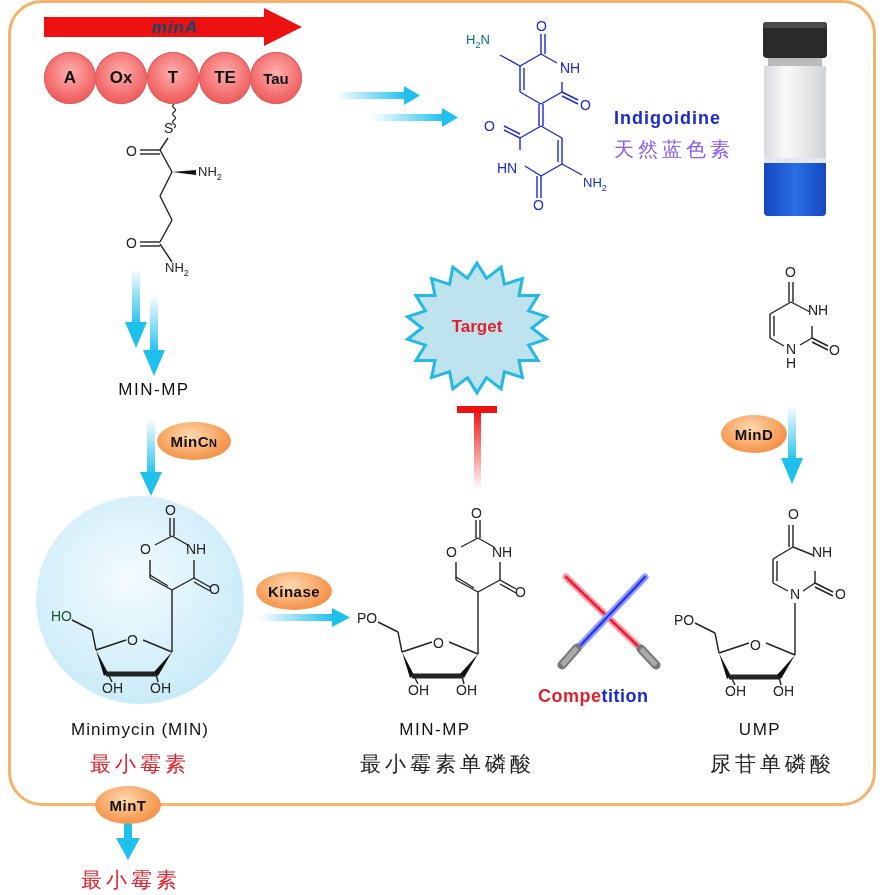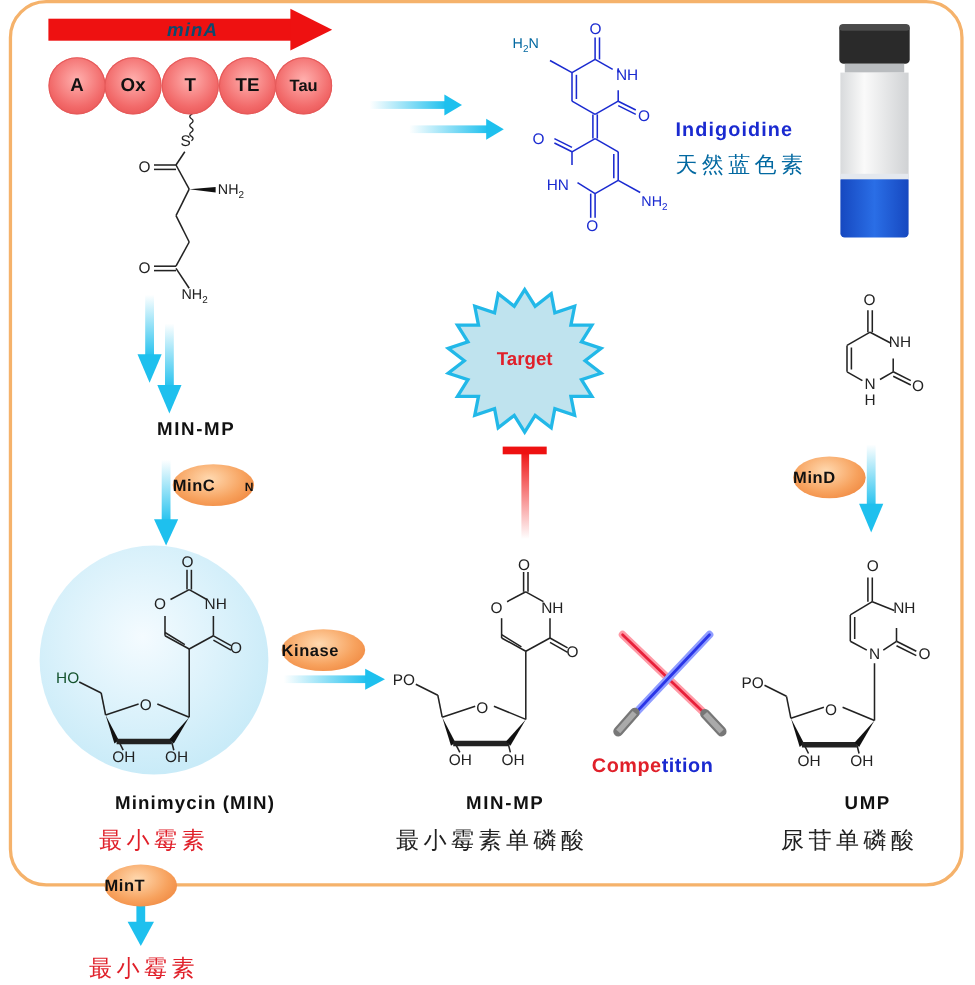--- a/index.html
+++ b/index.html
@@ -21,7 +21,7 @@
                  display: flex; align-items: center; justify-content: center;
                  font-weight: bold; font-size: 17px; color: #111; }
   .indigo-name { color: #1a2ad0; font-weight: bold; font-size: 18px; letter-spacing: 1px; }
-  .indigo-cn { color: #0369a1; font-size: 20px; letter-spacing: 4px; font-family: "DejaVu Sans", sans-serif; }
+  .indigo-cn { color: #8b5cf6; font-size: 20px; letter-spacing: 4px; font-family: "DejaVu Sans", sans-serif; }
 </style>
 </head>
 <body>

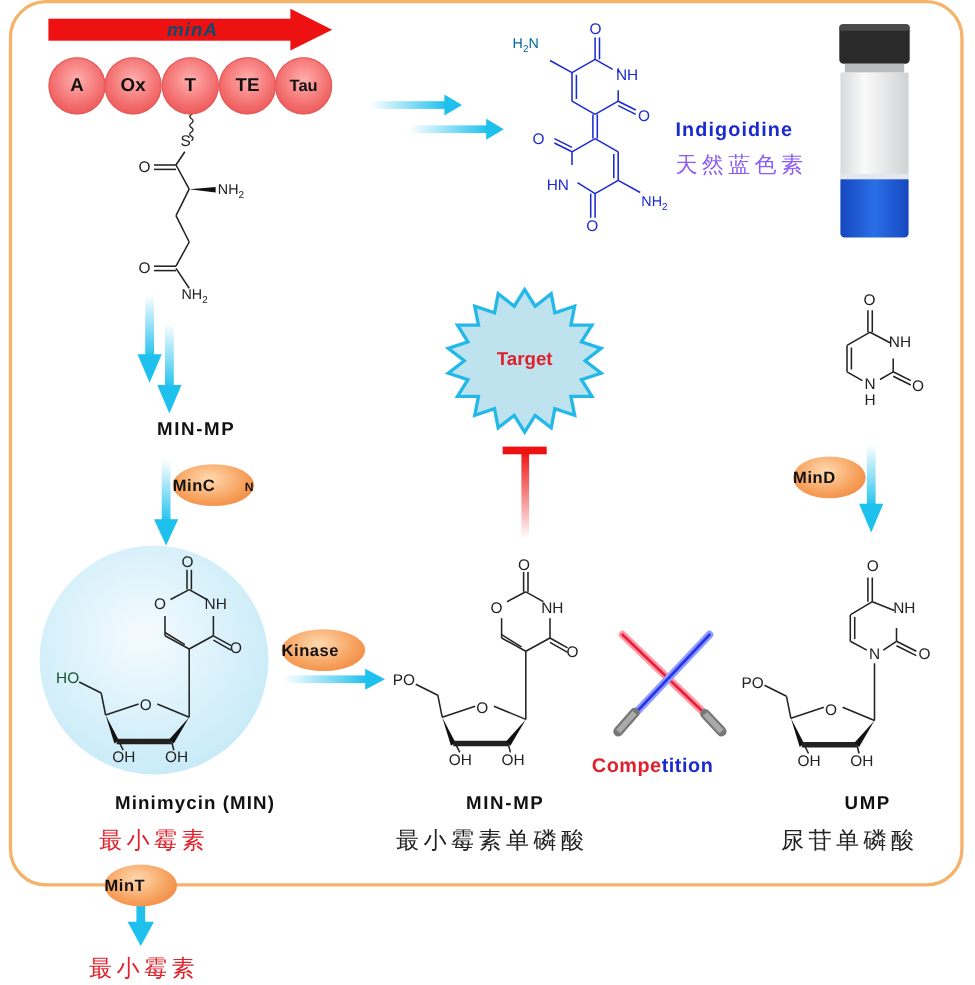--- a/index.html
+++ b/index.html
@@ -8,7 +8,7 @@
   .abs { position: absolute; }
   .frame { position: absolute; left: 8px; top: 0px; width: 868px; height: 806px;
            border: 3px solid #f5b26b; border-radius: 34px; box-sizing: border-box; }
-  .bold-label { font-weight: bold; color: #111; font-size: 17px; letter-spacing: 1.5px; text-align: right; }
+  .bold-label { font-weight: normal; color: #111; font-size: 17px; letter-spacing: 1.5px; text-align: center; }
   .cn-black { color: #222; font-size: 21px; letter-spacing: 4px; text-align: right; font-family: "DejaVu Sans", sans-serif; }
   .cn-red { color: #e0202a; font-size: 21px; letter-spacing: 4px; text-align: center; font-family: "DejaVu Sans", sans-serif; }
   .enzyme { position: absolute; border-radius: 50%;

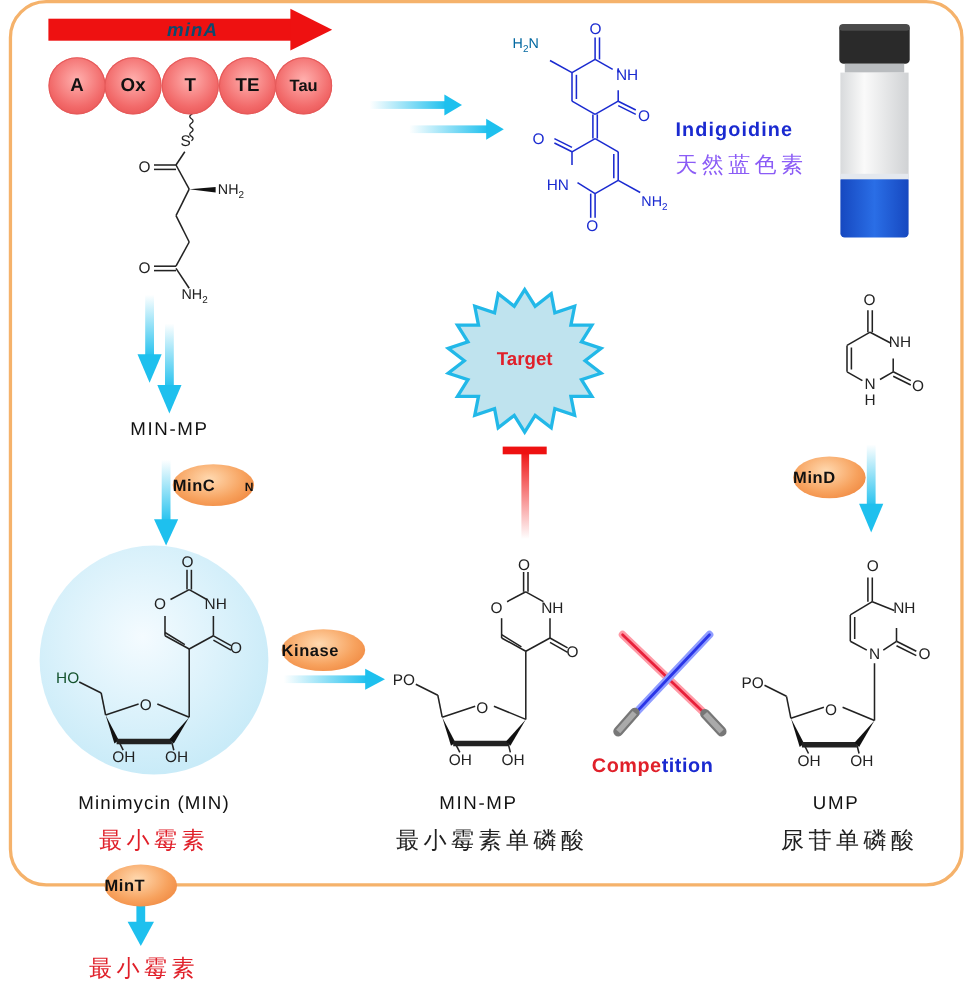--- a/index.html
+++ b/index.html
@@ -13,7 +13,7 @@
   .cn-red { color: #e0202a; font-size: 21px; letter-spacing: 4px; text-align: center; font-family: "DejaVu Sans", sans-serif; }
   .enzyme { position: absolute; border-radius: 50%;
             background: radial-gradient(ellipse at 45% 35%, #ffd9b0 0%, #f7a25e 55%, #ec7a30 100%);
-            display: flex; align-items: center; justify-content: space-between;
+            display: flex; align-items: center; justify-content: center;
             font-weight: bold; color: #111; font-size: 15px; letter-spacing: 0.5px; }
   .domain-ball { position: absolute; width: 52px; height: 52px; border-radius: 50%;
                  background: radial-gradient(circle at 50% 40%, #ffb0ae 0%, #f26a6a 60%, #e34646 100%);

